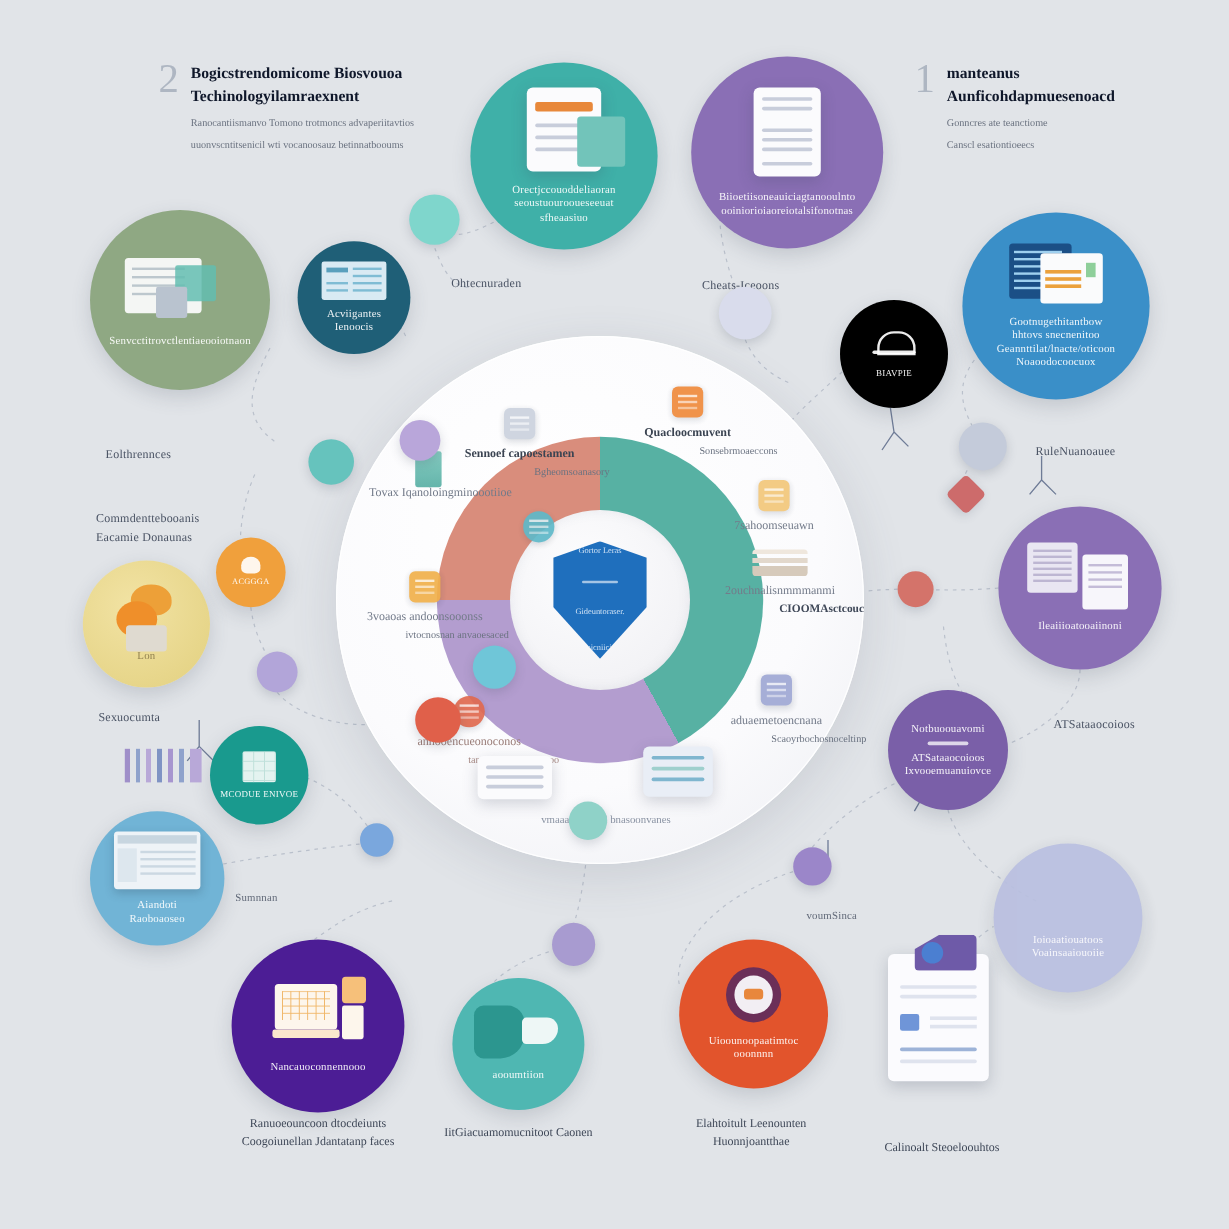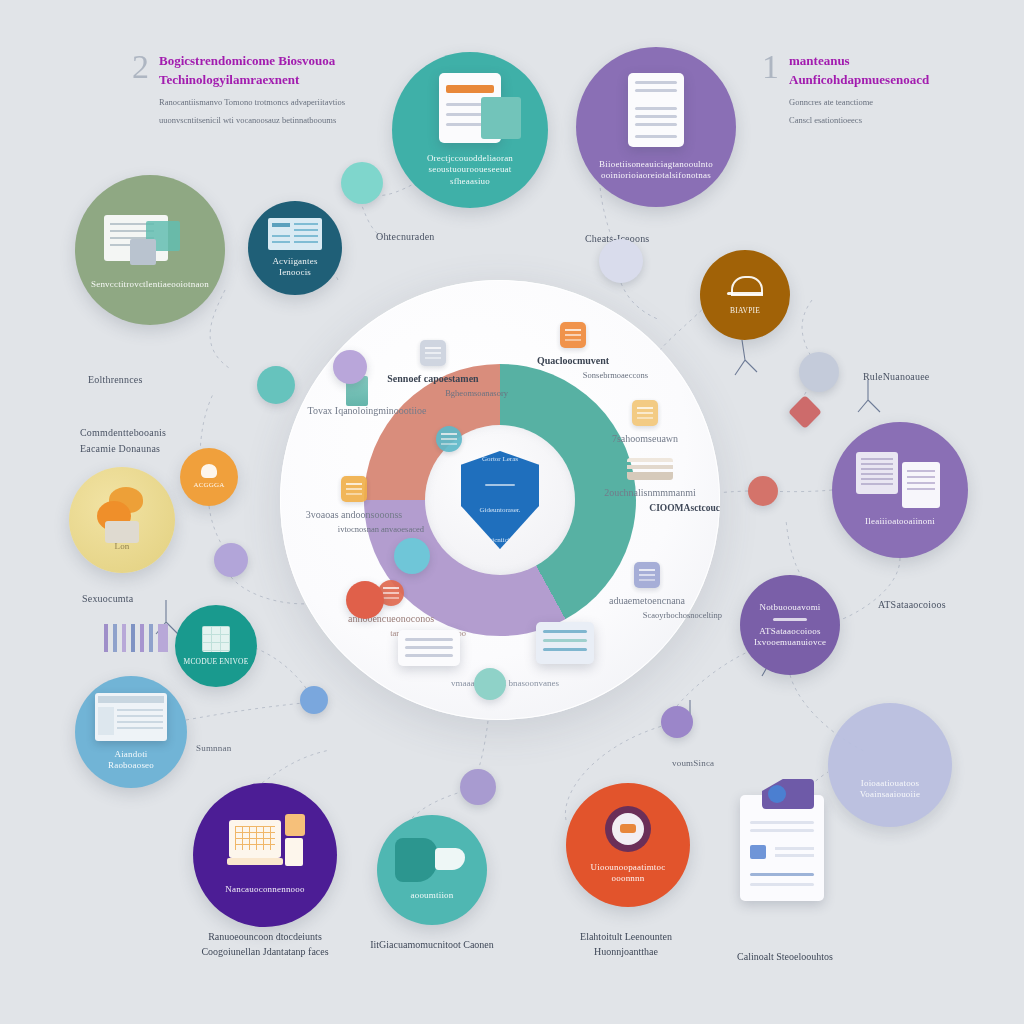--- a/index.html
+++ b/index.html
@@ -27,7 +27,7 @@
   
   .hdr{position:absolute;display:flex;align-items:flex-start;gap:10px;}
   .hdr .num{font-size:34px;line-height:.9;color:#aeb6c2;font-weight:400;filter:blur(.4px);}
-  .hdr .htxt .t1{font-size:13px;color:#a21caf;line-height:1.45;filter:blur(.55px);font-weight:600;}
+  .hdr .htxt .t1{font-size:13px;color:#0f172a;line-height:1.45;filter:blur(.55px);font-weight:600;}
   .hdr .htxt .t2{font-size:8.5px;color:#69717f;line-height:1.5;margin-top:6px;filter:blur(.55px);}
 
   

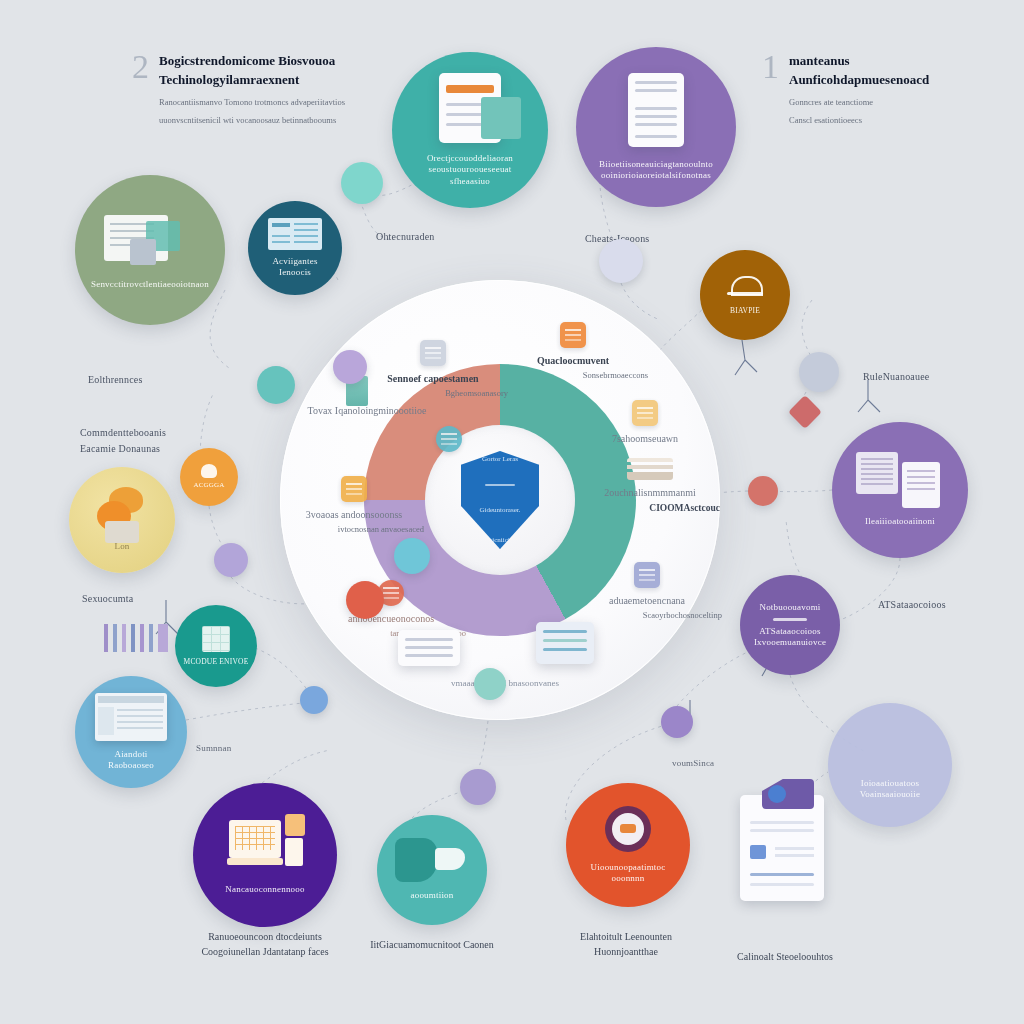--- a/index.html
+++ b/index.html
@@ -255,6 +255,19 @@
     <div class="cap">ooiniorioiaoreiotalsifonotnas</div>
   </div>
 
+  <div class="node light" style="left:802px;top:177px;width:156px;height:156px;background:#3a8fc8;">
+    <div style="position:relative;width:78px;height:50px;margin-bottom:10px;">
+      <div style="position:absolute;left:0;top:0;width:52px;height:46px;background:#1b4f86;border-radius:3px;"></div>
+      <div style="position:absolute;left:4px;top:6px;width:40px;height:2px;background:#9fd0ef;box-shadow:0 6px 0 #9fd0ef,0 12px 0 #9fd0ef,0 18px 0 #9fd0ef,0 24px 0 #9fd0ef,0 30px 0 #9fd0ef;"></div>
+      <div style="position:absolute;left:26px;top:8px;width:52px;height:42px;background:#fafbfc;border-radius:3px;"></div>
+      <div style="position:absolute;left:30px;top:22px;width:30px;height:3px;background:#eba13c;box-shadow:0 6px 0 #eba13c,0 12px 0 #eba13c;"></div>
+      <div style="position:absolute;left:64px;top:16px;width:8px;height:12px;background:#8ecf9a;"></div>
+    </div>
+    <div class="cap">Gootnugethitantbow</div>
+    <div class="cap">hhtovs snecnenitoo</div>
+    <div class="cap">Geannttilat/lnacte/oticoon</div>
+    <div class="cap">Noaoodocoocuox</div>
+  </div>
 
   <div class="node light" style="left:75px;top:175px;width:150px;height:150px;background:#8fa883;">
     <div style="position:relative;width:92px;height:56px;margin-bottom:14px;">

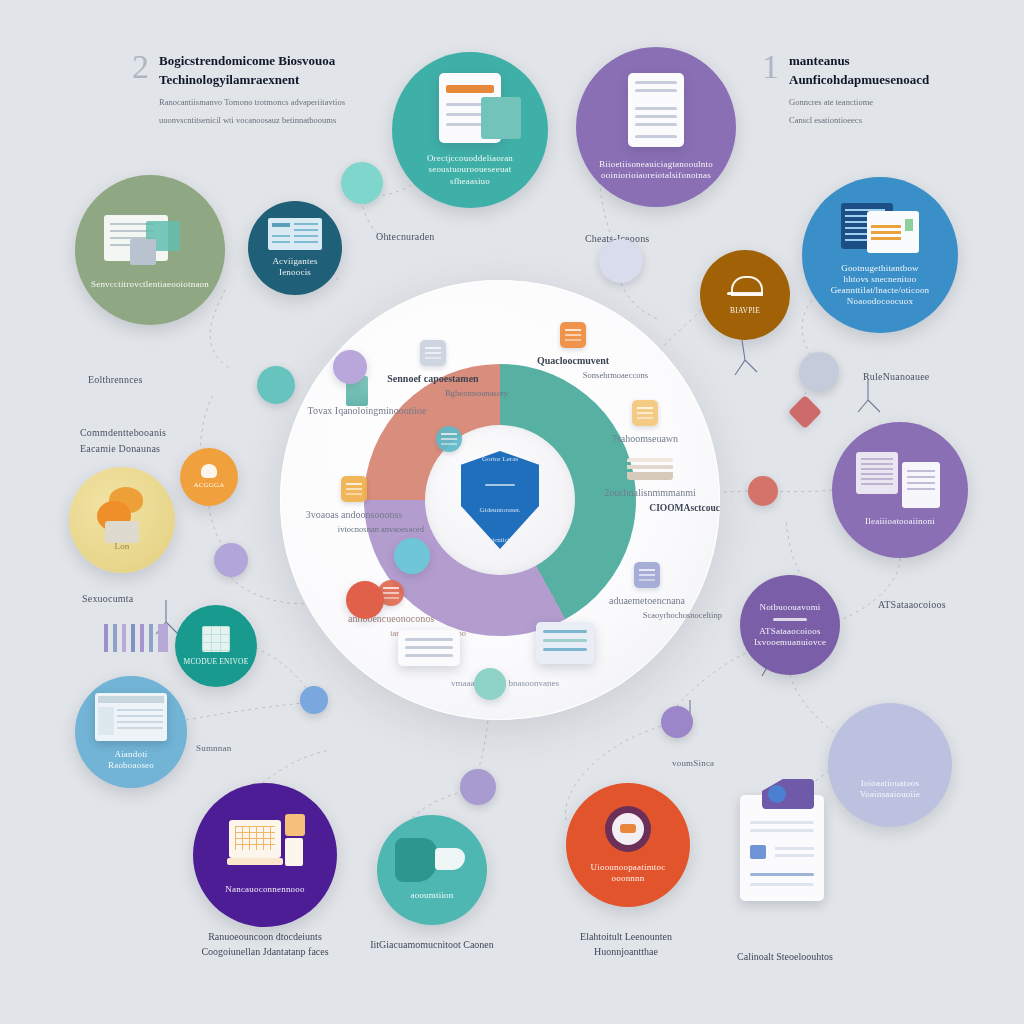--- a/index.html
+++ b/index.html
@@ -370,7 +370,7 @@
     <div class="cap">Ixvooemuanuiovce</div>
   </div>
 
-  <div class="node light" style="left:700px;top:250px;width:90px;height:90px;background:#a16207;justify-content:center;">
+  <div class="node light" style="left:700px;top:250px;width:90px;height:90px;background:#000000;justify-content:center;">
     <div style="position:relative;width:40px;height:26px;margin-bottom:6px;">
       <div style="position:absolute;left:6px;top:2px;width:28px;height:16px;background:transparent;
                   border:2px solid #fff;border-radius:14px 14px 0 0;opacity:.92;"></div>

